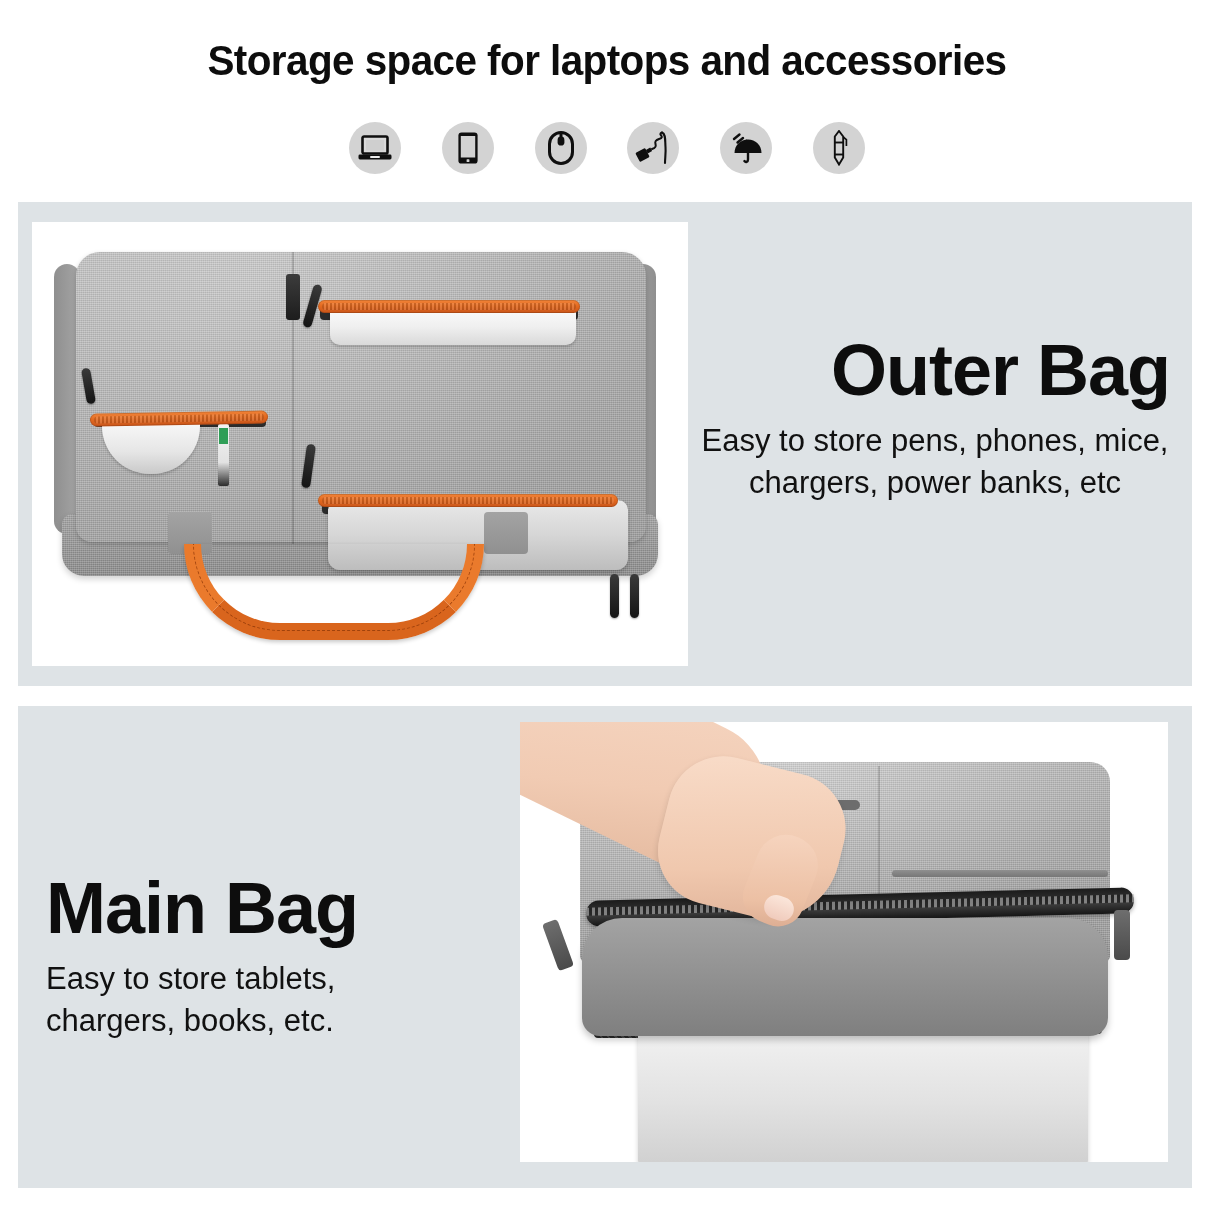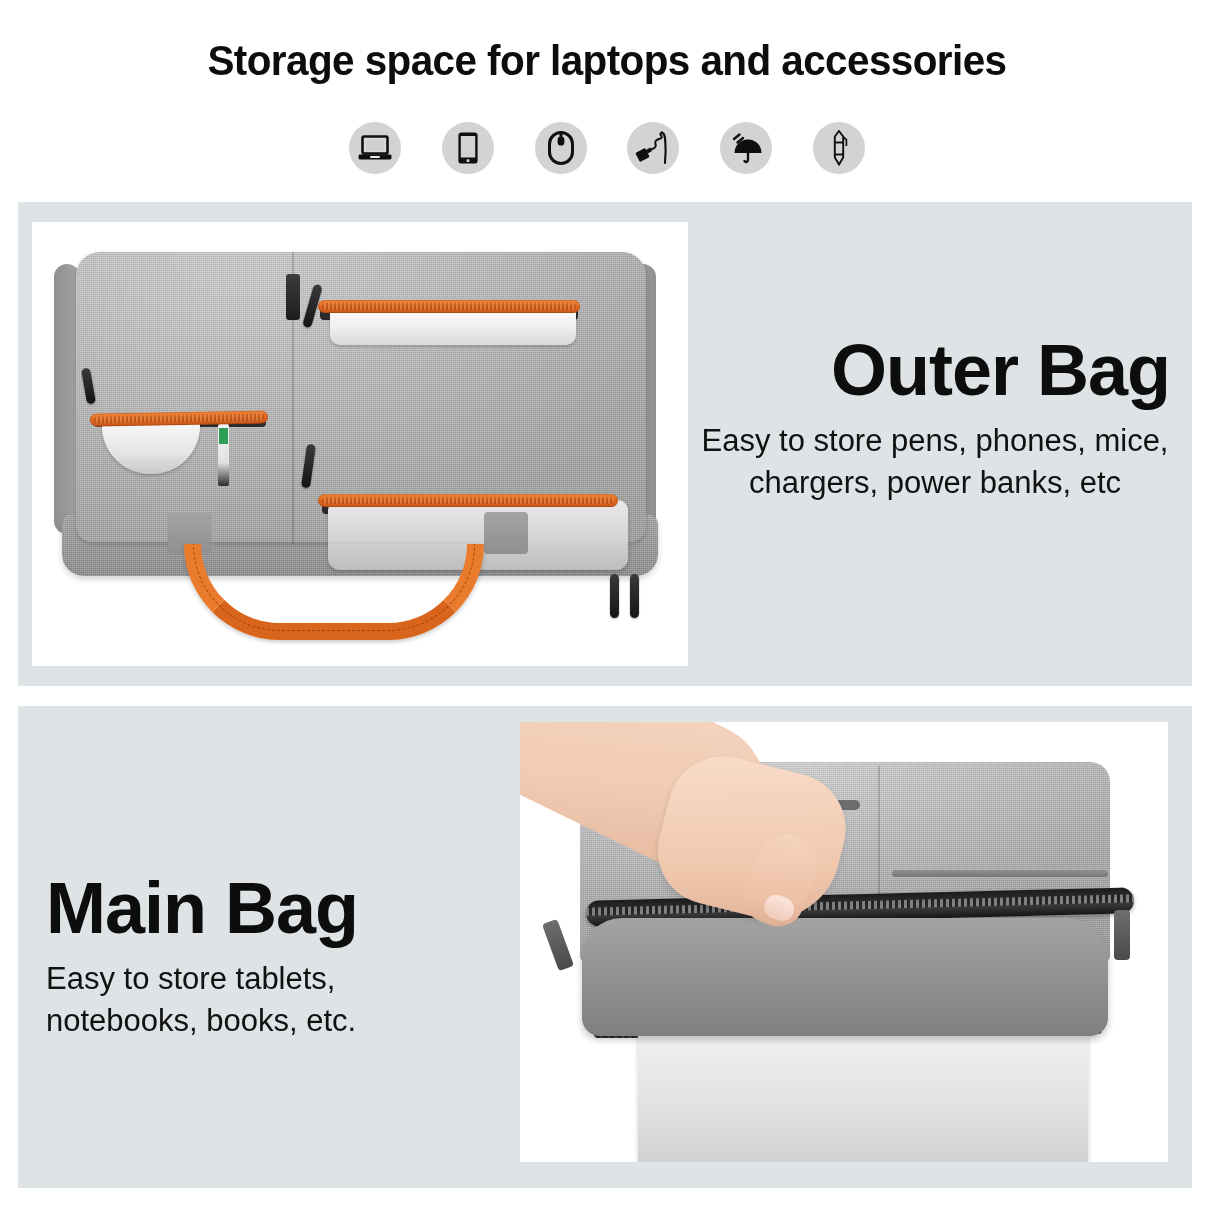--- a/index.html
+++ b/index.html
@@ -502,7 +502,7 @@
 
 <div class="block-heading" id="main-heading">Main Bag</div>
 
-<div class="block-body" id="main-body">Easy to store tablets, notebooks, books, etc.</div>
+<div class="block-body" id="main-body">Easy to store tablets, chargers, books, etc.</div>
 
 <div class="photo-frame" id="photo-main">
   <div class="scene">

